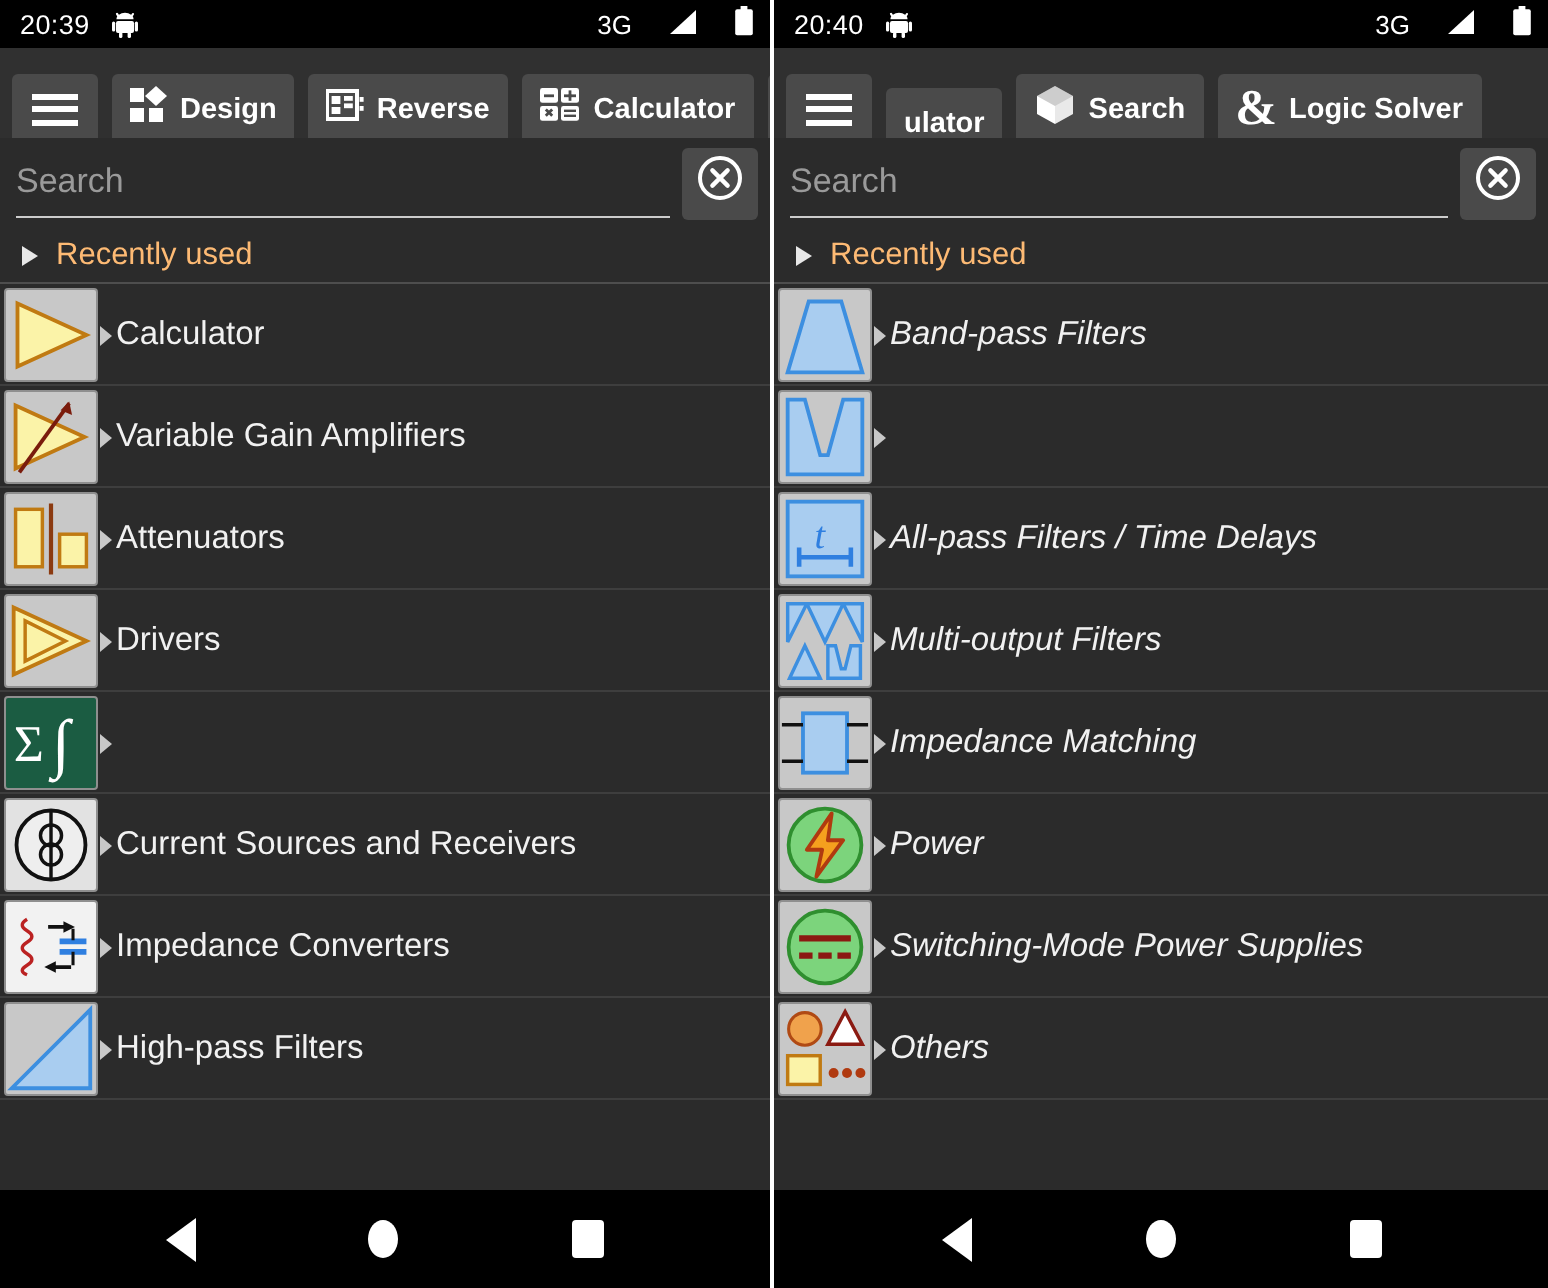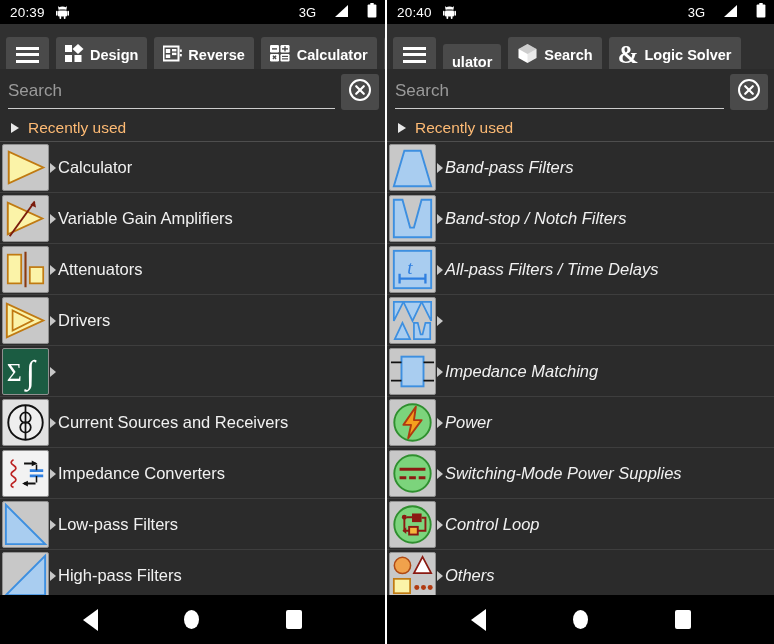--- a/index.html
+++ b/index.html
@@ -504,7 +504,6 @@
           </span>
           <span class="nub"></span>
         </span>
-        <span class="rowlabel">Band-stop / Notch Filters</span>
       </div>
 
       <div class="row">

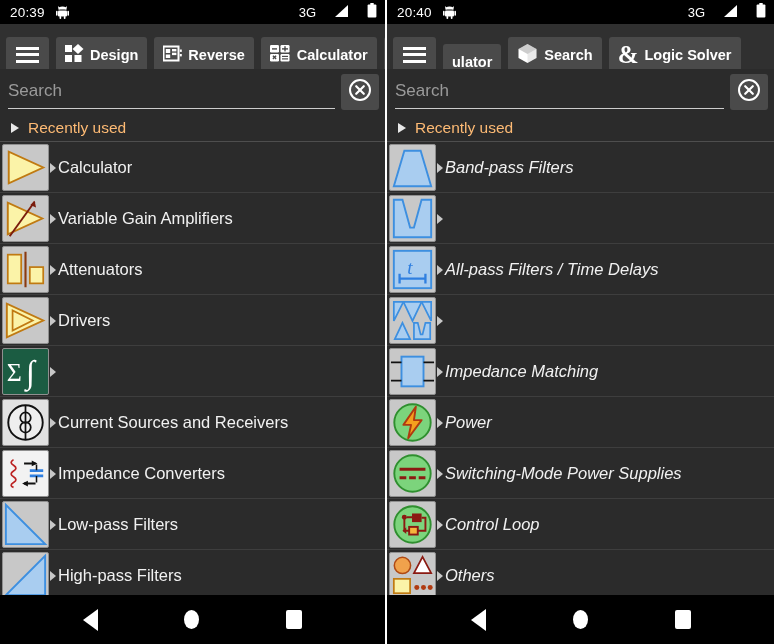--- a/index.html
+++ b/index.html
@@ -535,6 +535,7 @@
           </span>
           <span class="nub"></span>
         </span>
+        <span class="rowlabel">Multi-output Filters</span>
       </div>
 
       <div class="row">

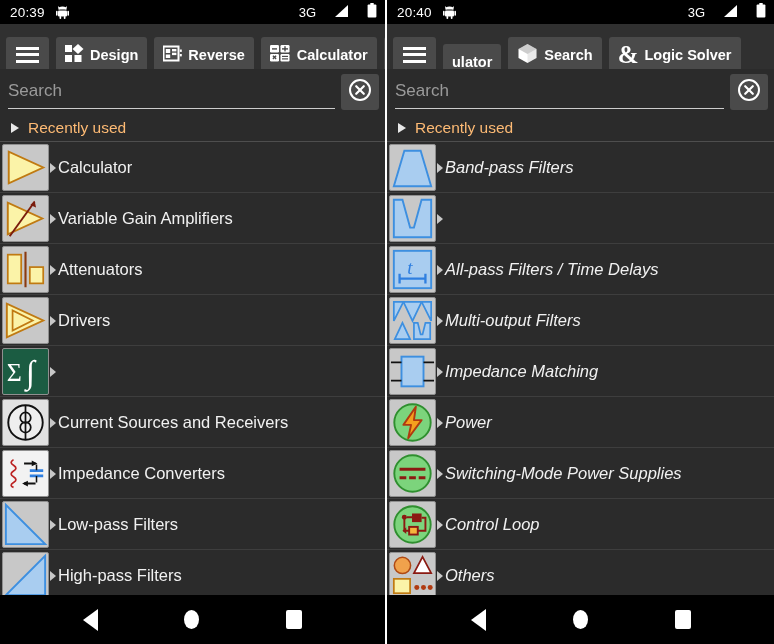--- a/index.html
+++ b/index.html
@@ -363,17 +363,6 @@
         <span class="rowlabel">Impedance Converters</span>
       </div>
 
-      <div class="row">
-        <span class="icowrap">
-          <span class="ico">
-            <svg viewBox="0 0 47 47">
-                <polygon points="3,3 3,44 44,44" fill="#a9cdf0" stroke="#3d8fe0" stroke-width="2"></polygon>
-              </svg>
-          </span>
-          <span class="nub"></span>
-        </span>
-        <span class="rowlabel">Low-pass Filters</span>
-      </div>
 
       <div class="row">
         <span class="icowrap">

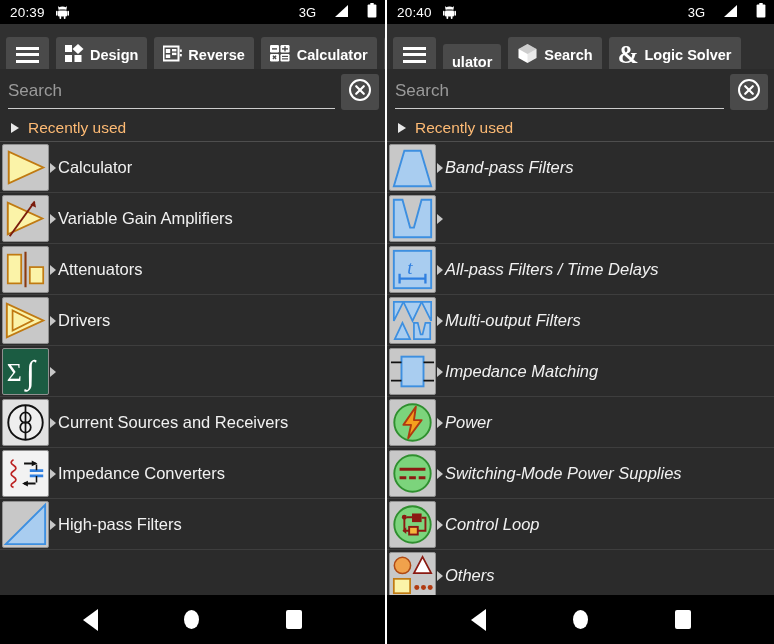--- a/index.html
+++ b/index.html
@@ -572,24 +572,6 @@
         <span class="rowlabel">Switching-Mode Power Supplies</span>
       </div>
 
-      <div class="row">
-        <span class="icowrap">
-          <span class="ico">
-            <svg viewBox="0 0 47 47">
-              <circle cx="23.5" cy="23.5" r="19" fill="#7cd47c" stroke="#2f8f2f" stroke-width="2"></circle>
-              <rect x="23" y="12" width="10" height="9" fill="#8b1a12"></rect>
-              <rect x="20" y="26" width="9" height="8" fill="#f5b43c" stroke="#8b1a12" stroke-width="2"></rect>
-              <circle cx="15" cy="16" r="2.6" fill="#8b1a12"></circle>
-              <path d="M15 16 L15 30 L20 30" fill="none" stroke="#8b1a12" stroke-width="2"></path>
-              <path d="M33 16.5 L37 16.5 L37 30 L29 30" fill="none" stroke="#8b1a12" stroke-width="2"></path>
-              <line x1="17.5" y1="16" x2="23" y2="16" stroke="#8b1a12" stroke-width="2"></line>
-              <polygon points="13,30 17,26.5 17,33.5" fill="#8b1a12"></polygon>
-            </svg>
-          </span>
-          <span class="nub"></span>
-        </span>
-        <span class="rowlabel">Control Loop</span>
-      </div>
 
       <div class="row">
         <span class="icowrap">

